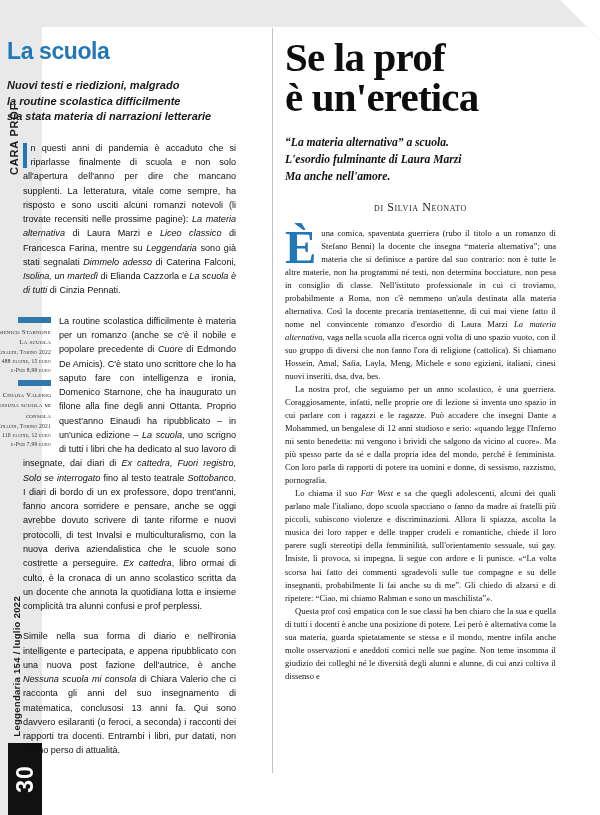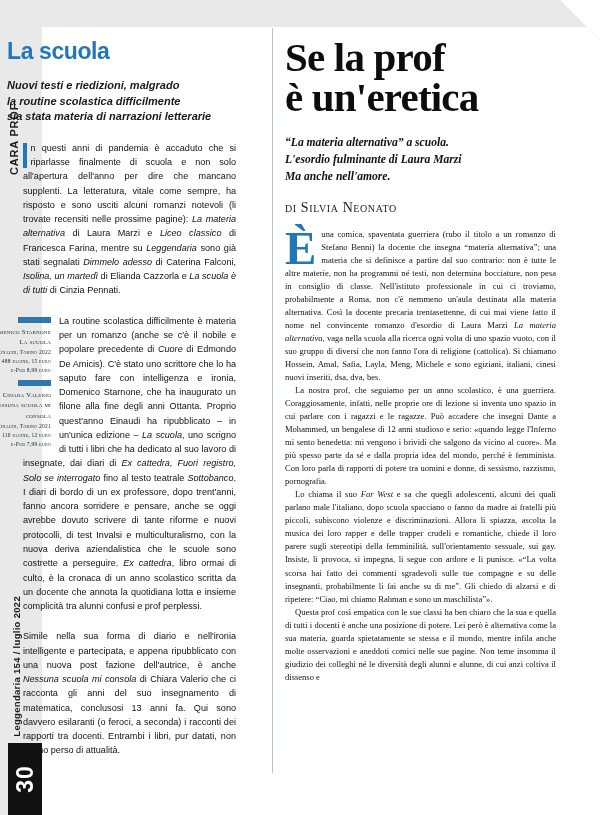--- a/index.html
+++ b/index.html
@@ -205,10 +205,11 @@
   .byline {
     font-family: "Liberation Serif", serif;
     font-variant: small-caps;
-    font-size: 14px;
+    font-size: 12px;
     letter-spacing: 0.6px;
     margin-top: 14px;
     color: #222;
+    text-align: center;
   }
   .right-body {
     font-family: "Liberation Serif", serif;

